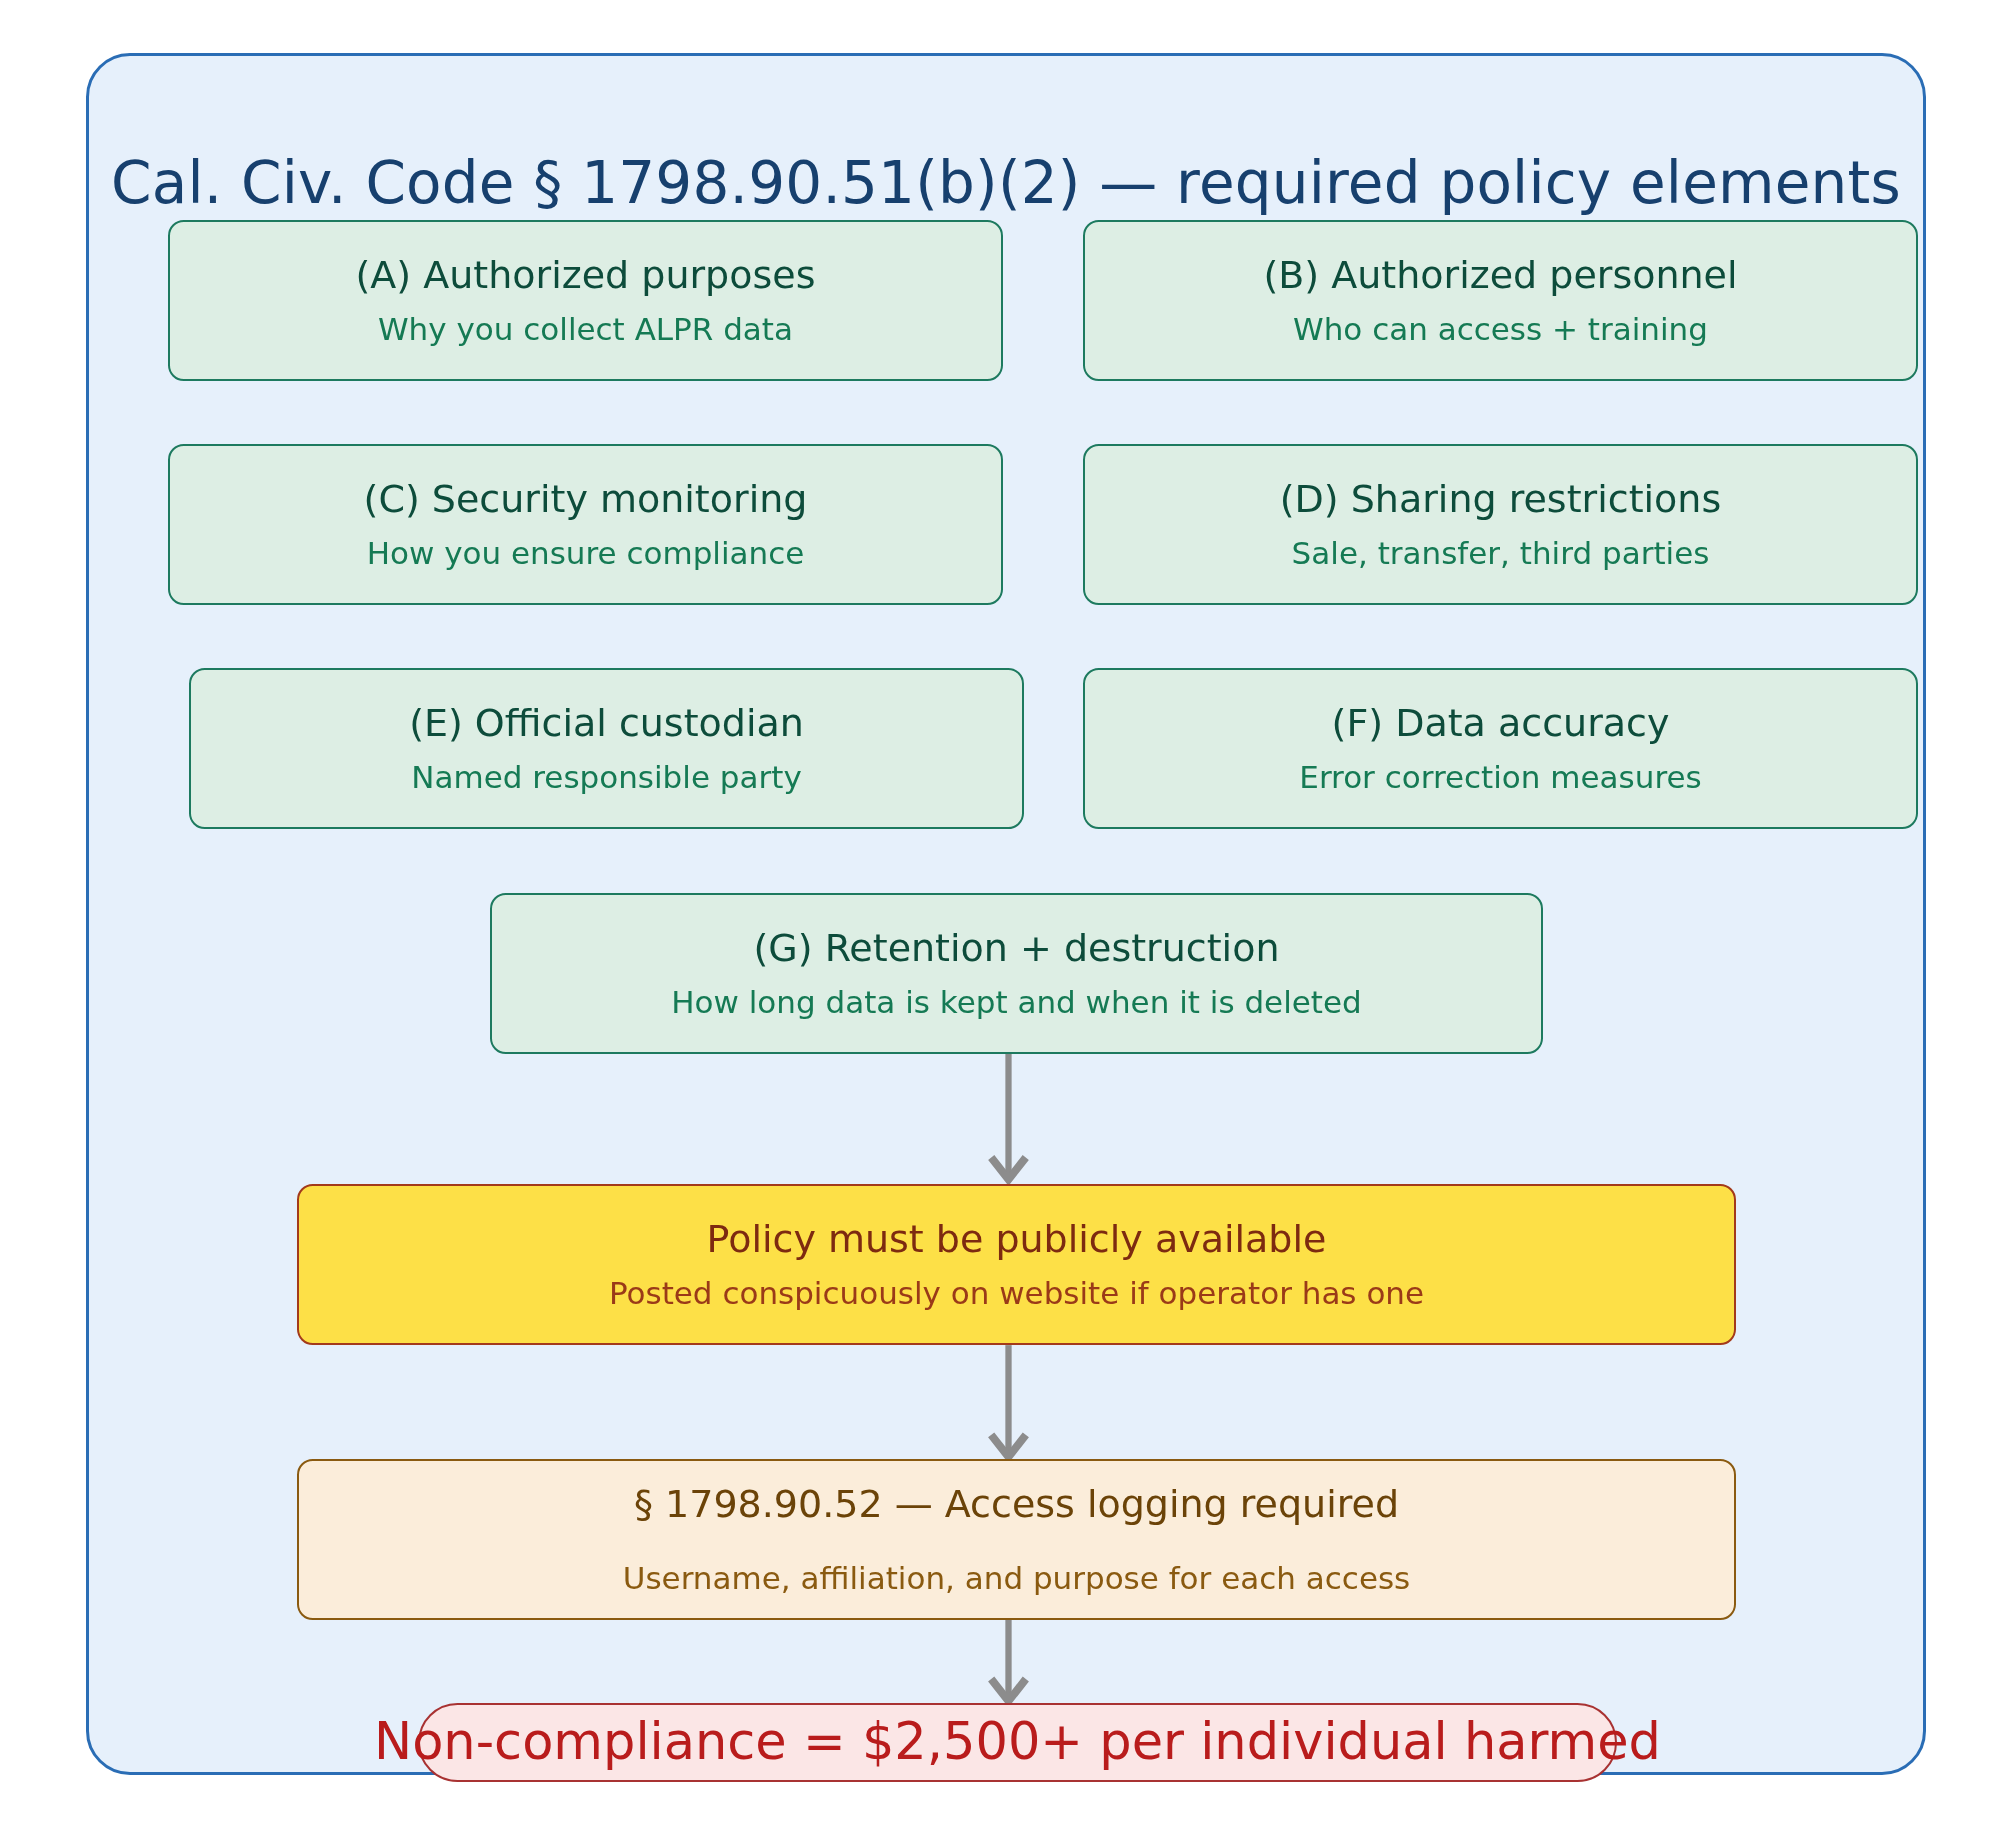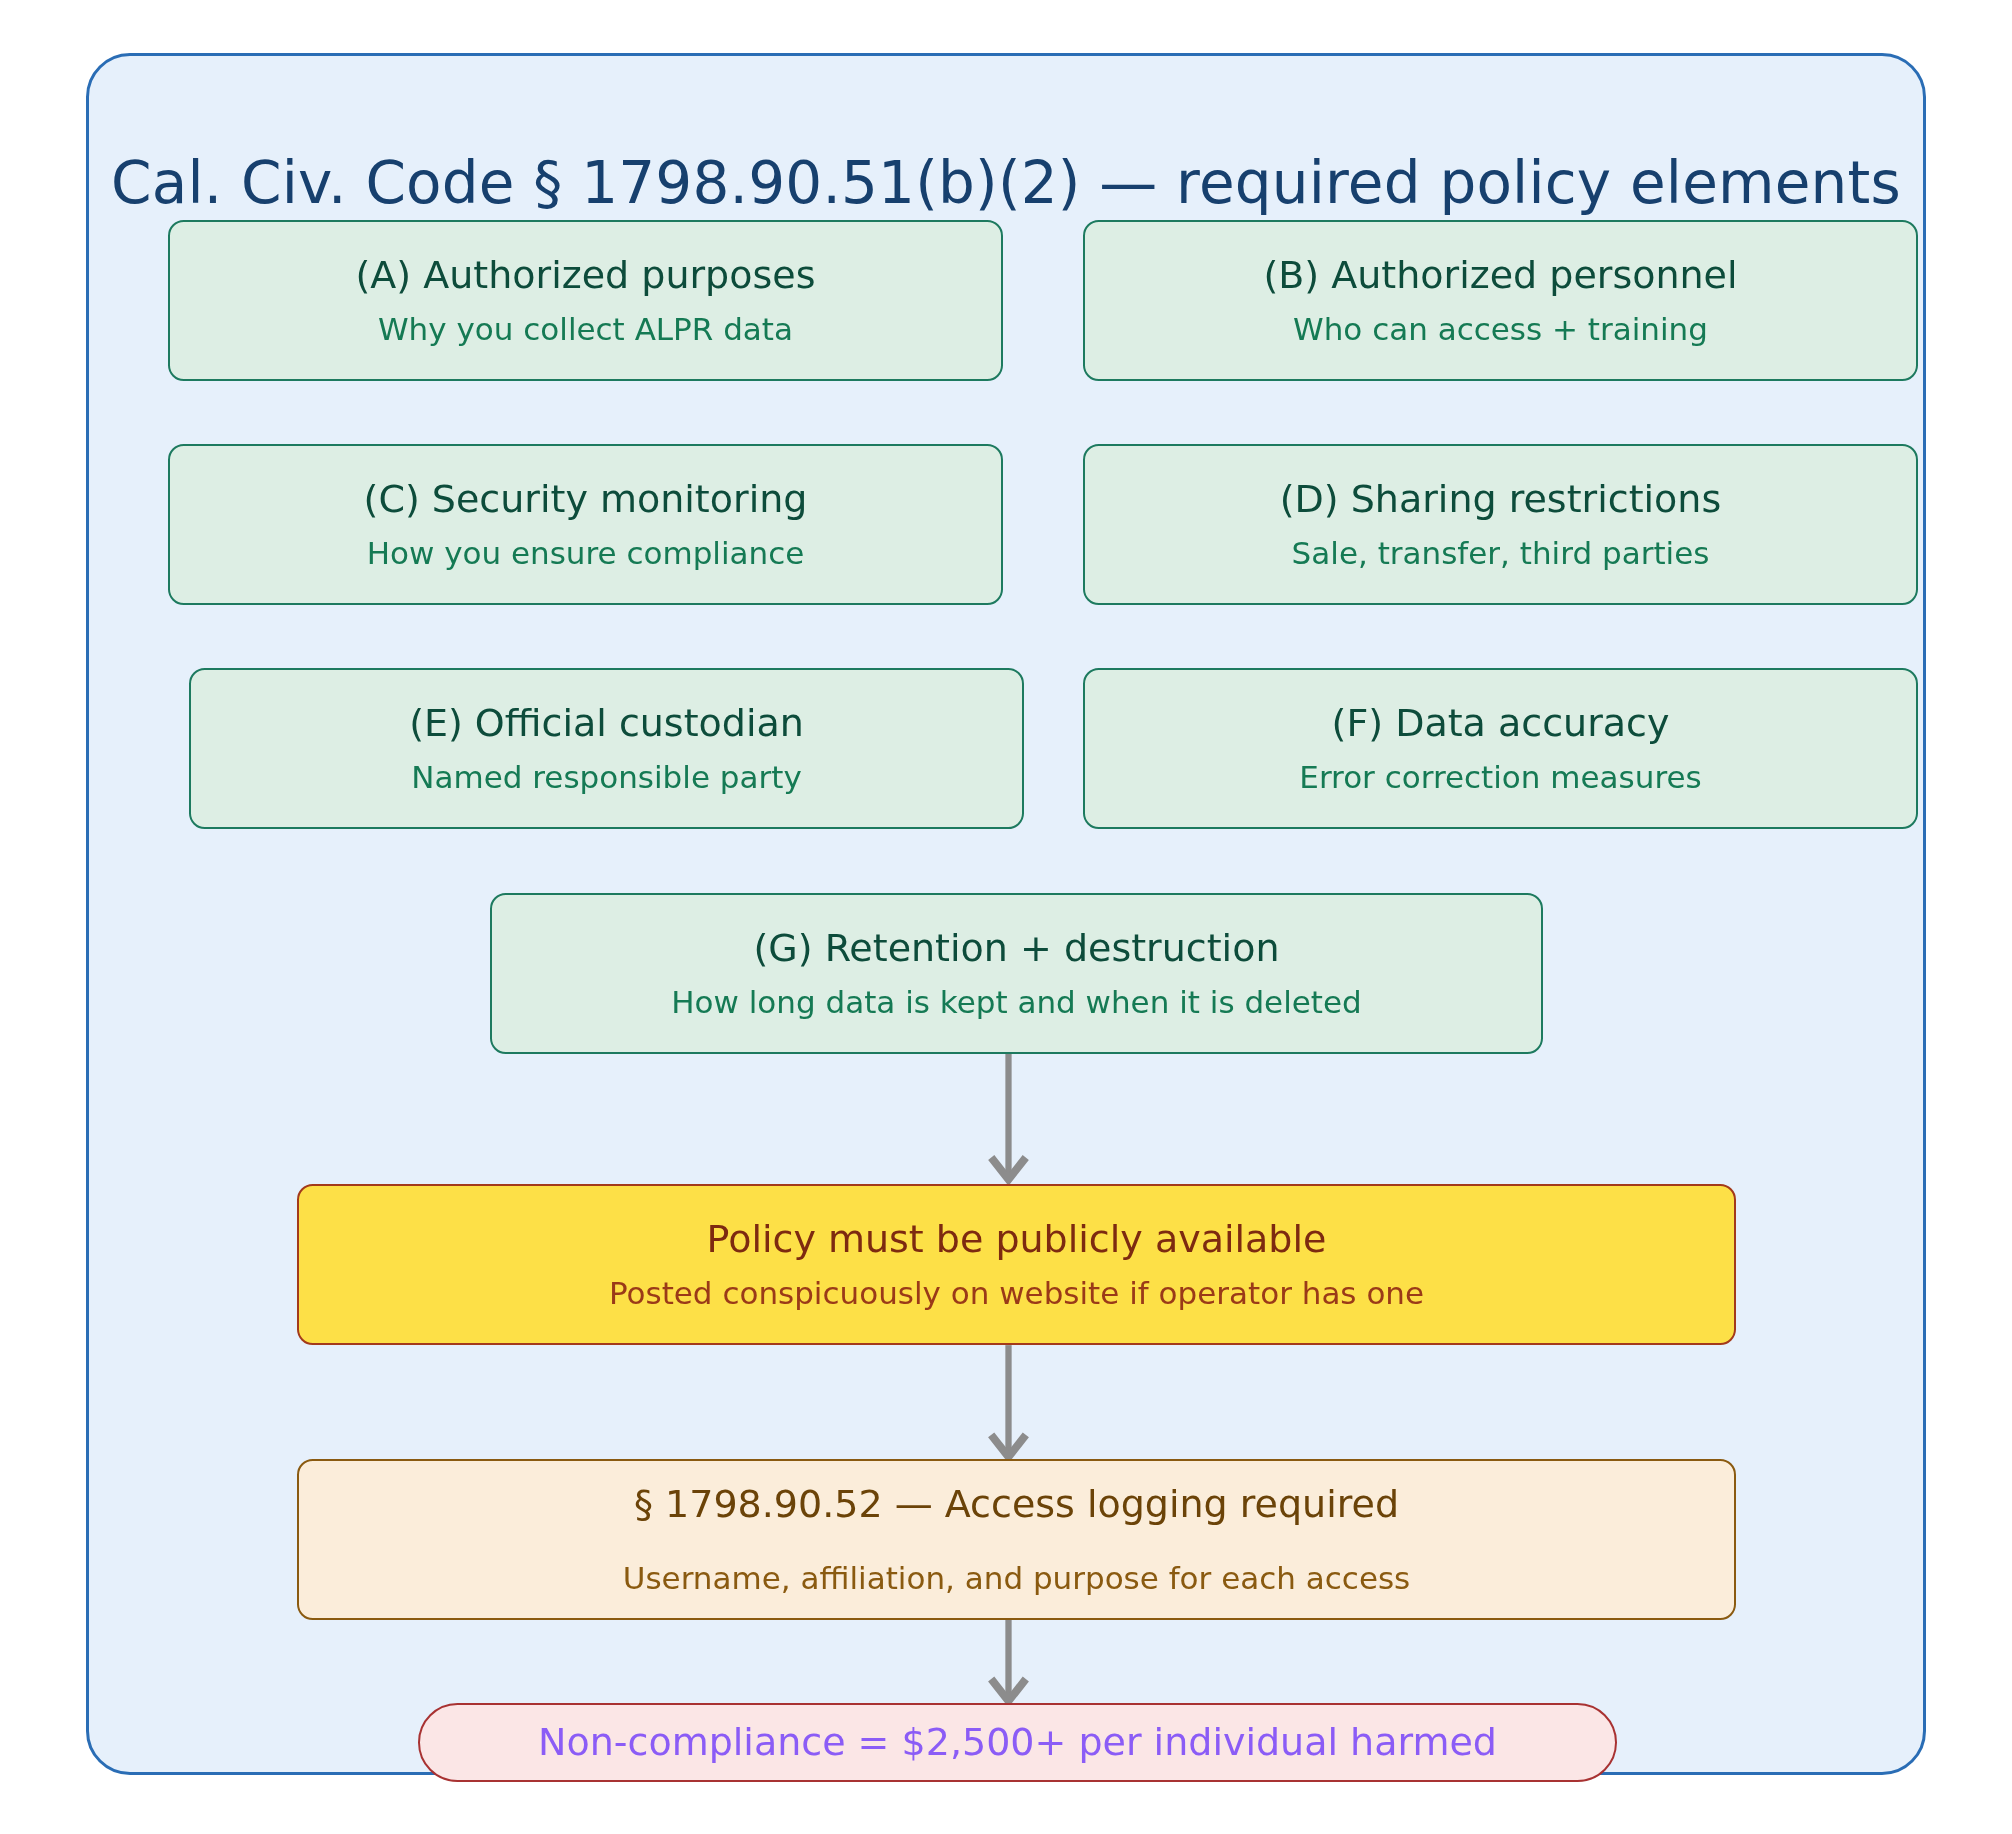--- a/index.html
+++ b/index.html
@@ -93,8 +93,8 @@
     border-radius: 785px;
   }
   .node.pill .node-title {
-    color: #8b5cf6;
-    font-size: 38px;
+    color: #b91c1c;
+    font-size: 51px;
     text-align: right;
   }
 

